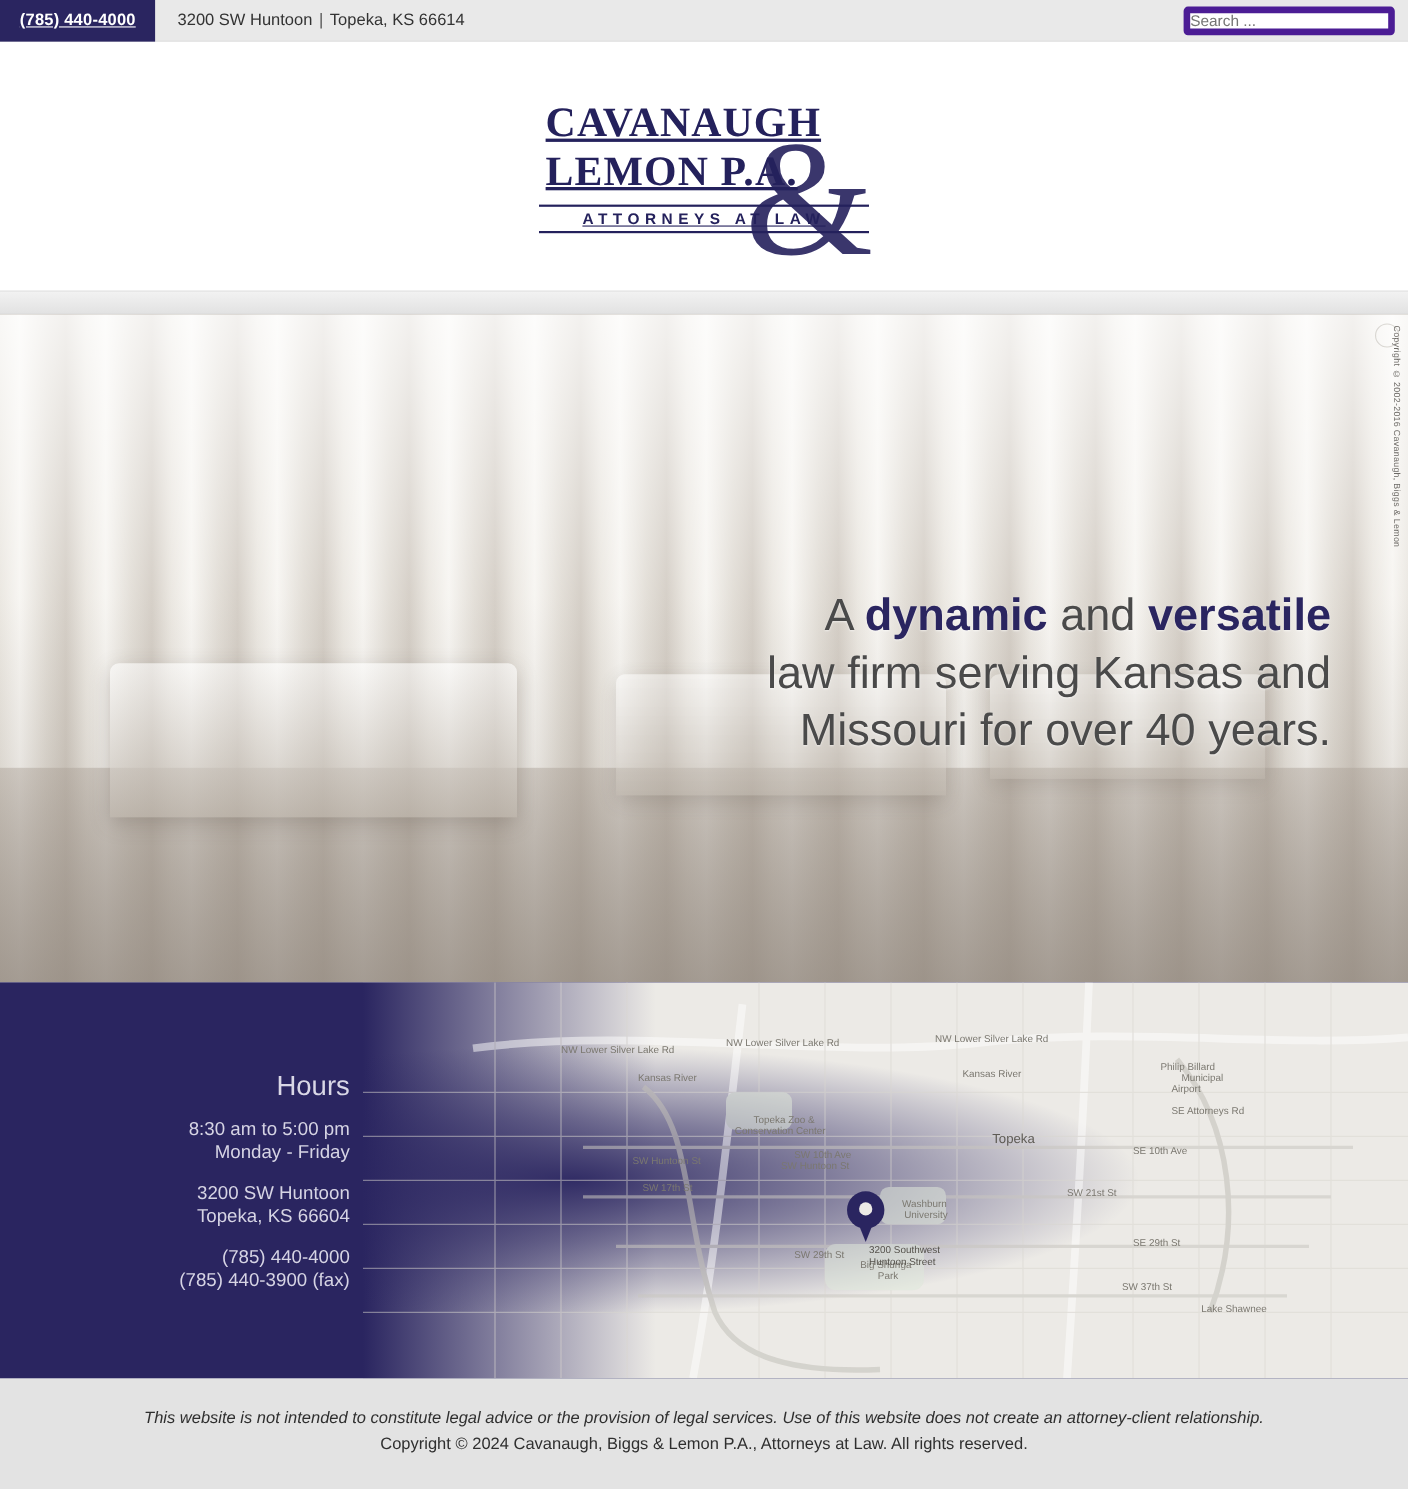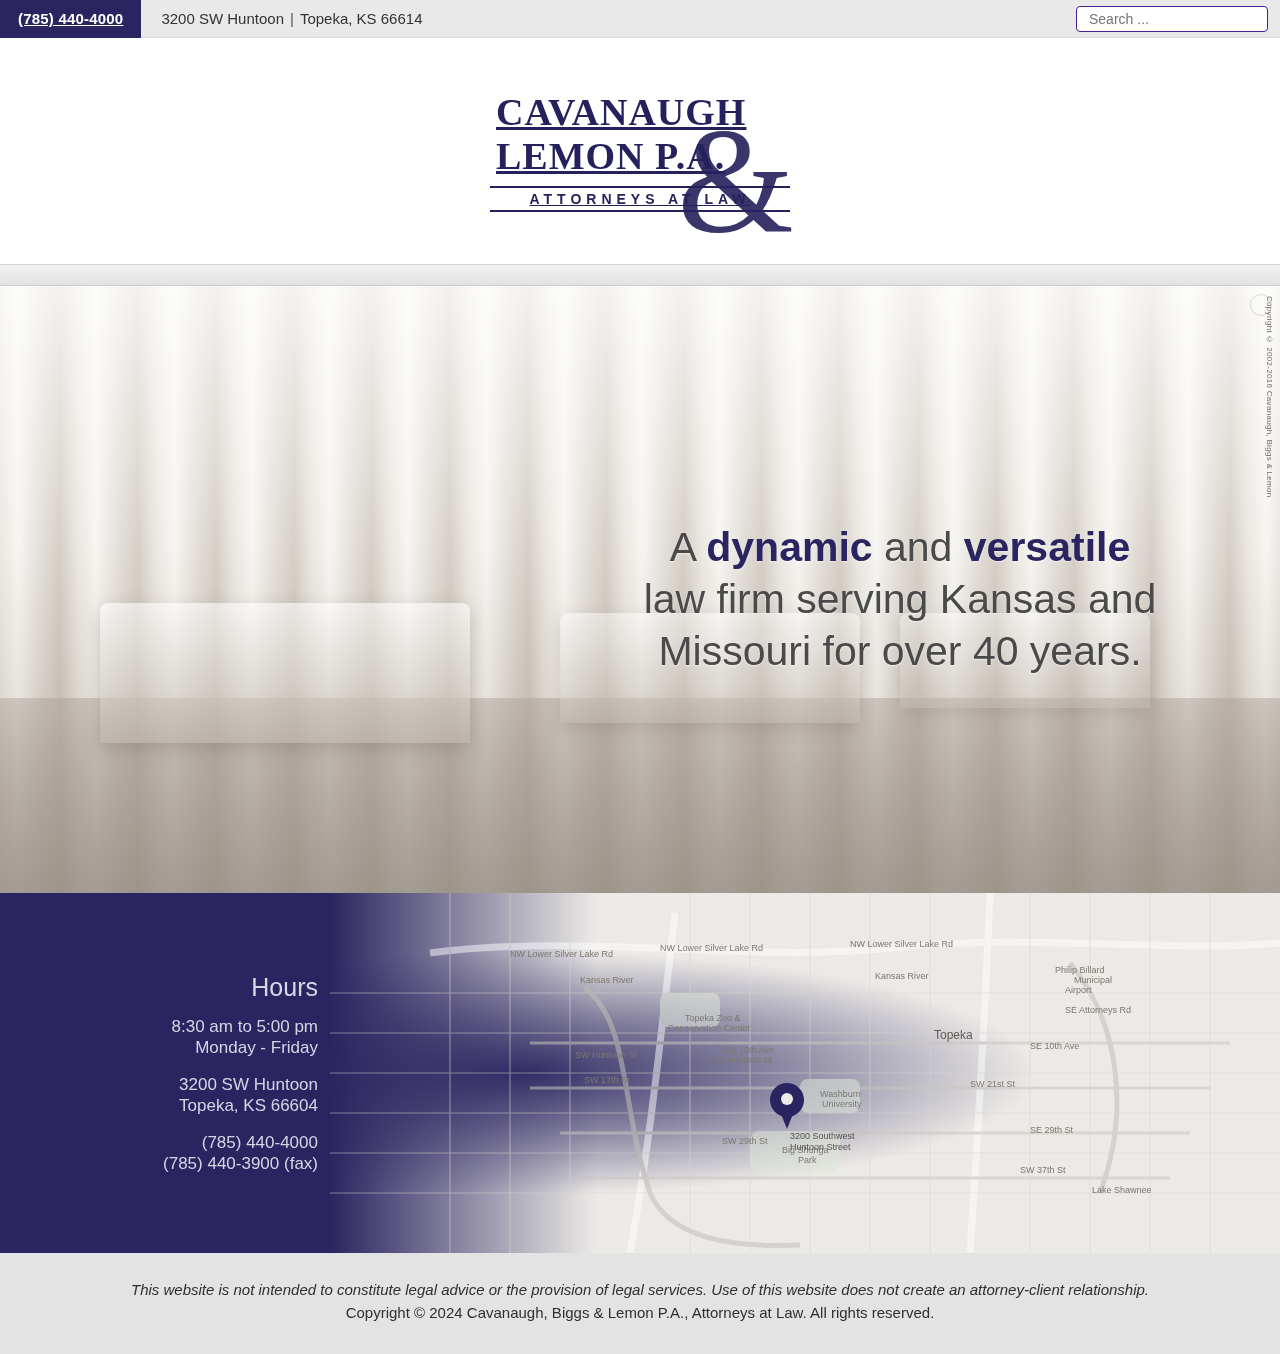--- a/index.html
+++ b/index.html
@@ -46,12 +46,12 @@
   .search-input {
     width: 192px;
     height: 26px;
-    border: 1px solid #4c1d95;
+    border: 6px solid #4c1d95;
     border-radius: 4px;
     background: #ffffff;
     font-size: 14px;
     color: #777777;
-    padding: 0 12px;
+    padding: 0 0;
     font-family: "Liberation Sans", sans-serif;
   }
 

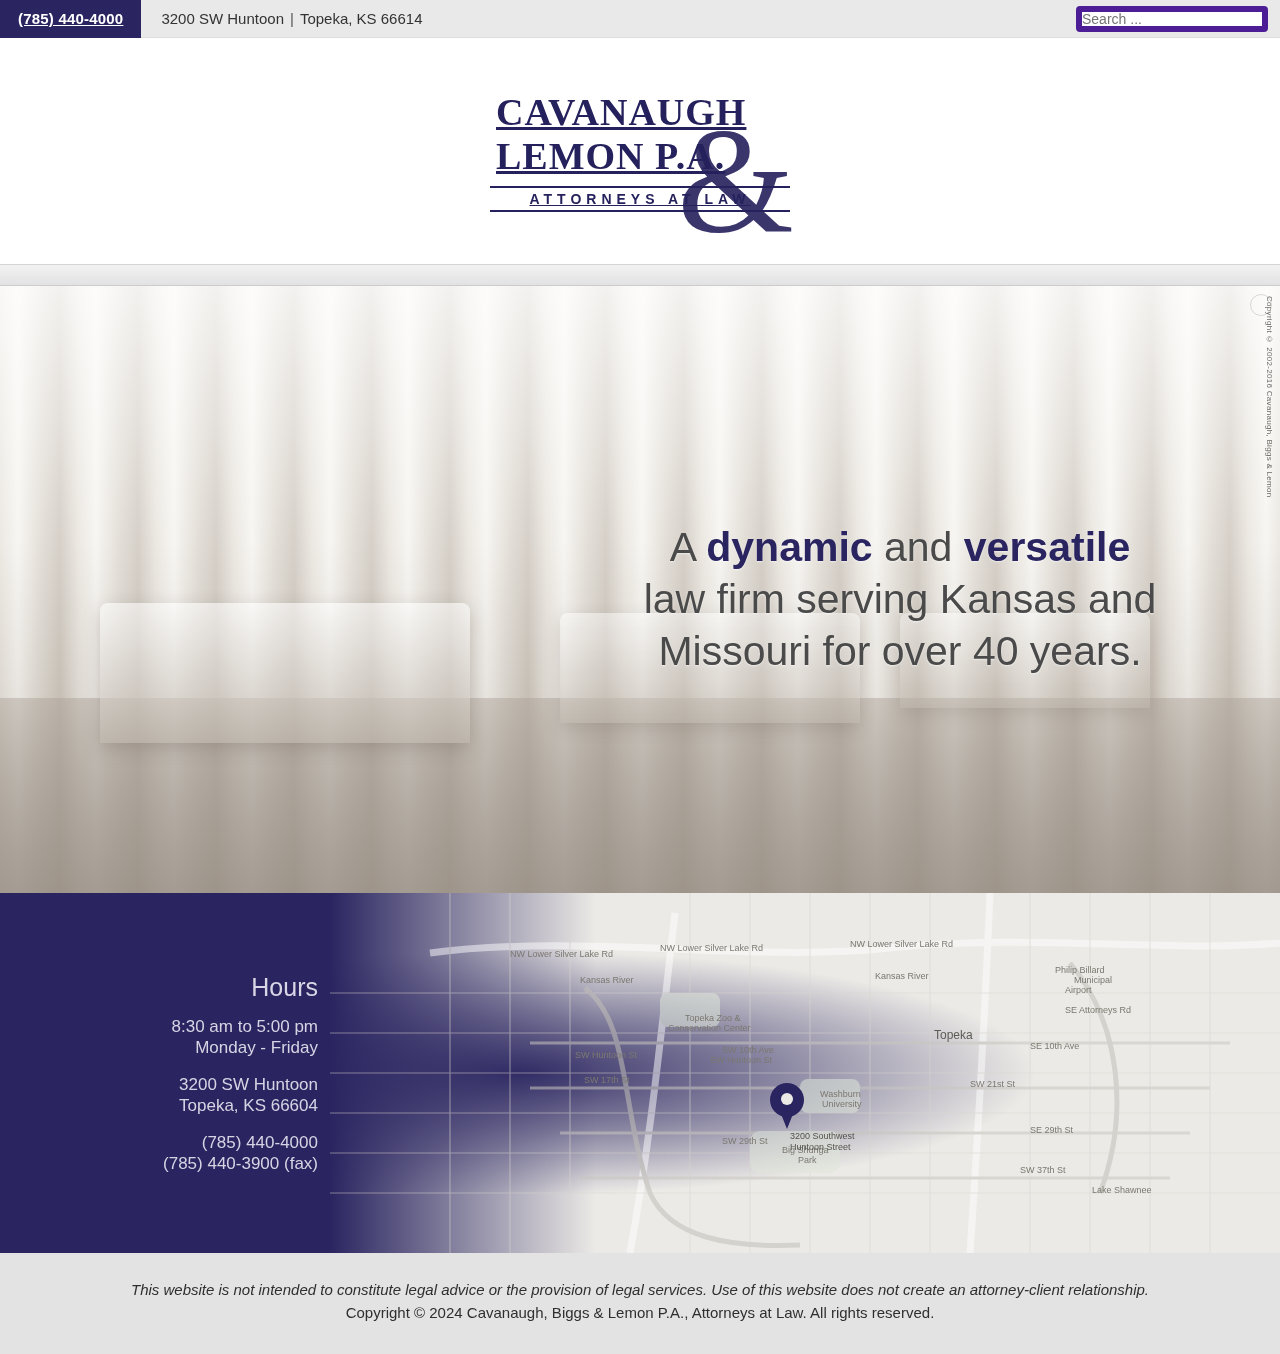--- a/index.html
+++ b/index.html
@@ -152,9 +152,9 @@
   .hero-text {
     position: absolute;
     right: 70px;
-    top: 235px;
+    top: 247px;
     width: 620px;
-    text-align: center;
+    text-align: right;
     color: #4a4a4a;
     font-size: 41px;
     line-height: 52px;

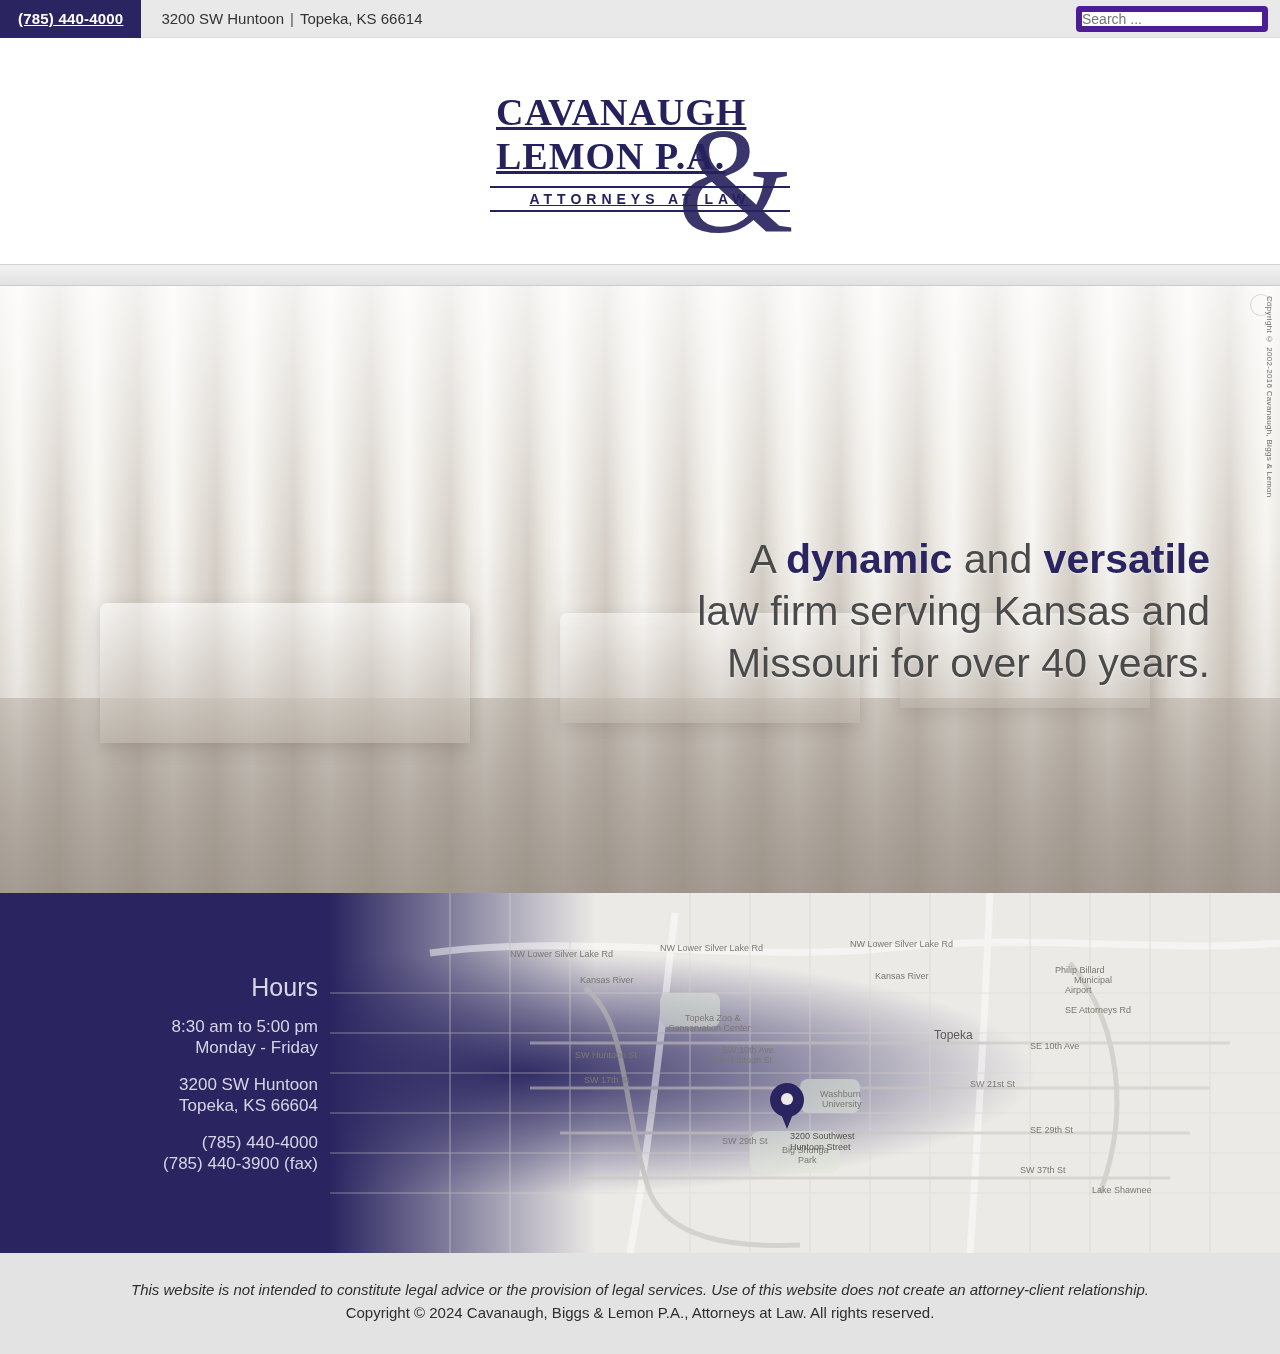--- a/index.html
+++ b/index.html
@@ -366,7 +366,7 @@
         <div class="map-label" style="left: 545px; top: 78px;">Kansas River</div>
         <div class="map-label" style="left: 355px; top: 120px;">Topeka Zoo &amp;</div>
         <div class="map-label" style="left: 338px; top: 130px;">Conservation Center</div>
-        <div class="map-label big" style="left: 572px; top: 135px; margin-left: 32px;">Topeka</div>
+        <div class="map-label big" style="left: 572px; top: 135px;">Topeka</div>
         <div class="map-label" style="left: 392px; top: 152px;">SW 10th Ave</div>
         <div class="map-label" style="left: 700px; top: 148px;">SE 10th Ave</div>
         <div class="map-label" style="left: 245px; top: 157px;">SW Huntoon St</div>

